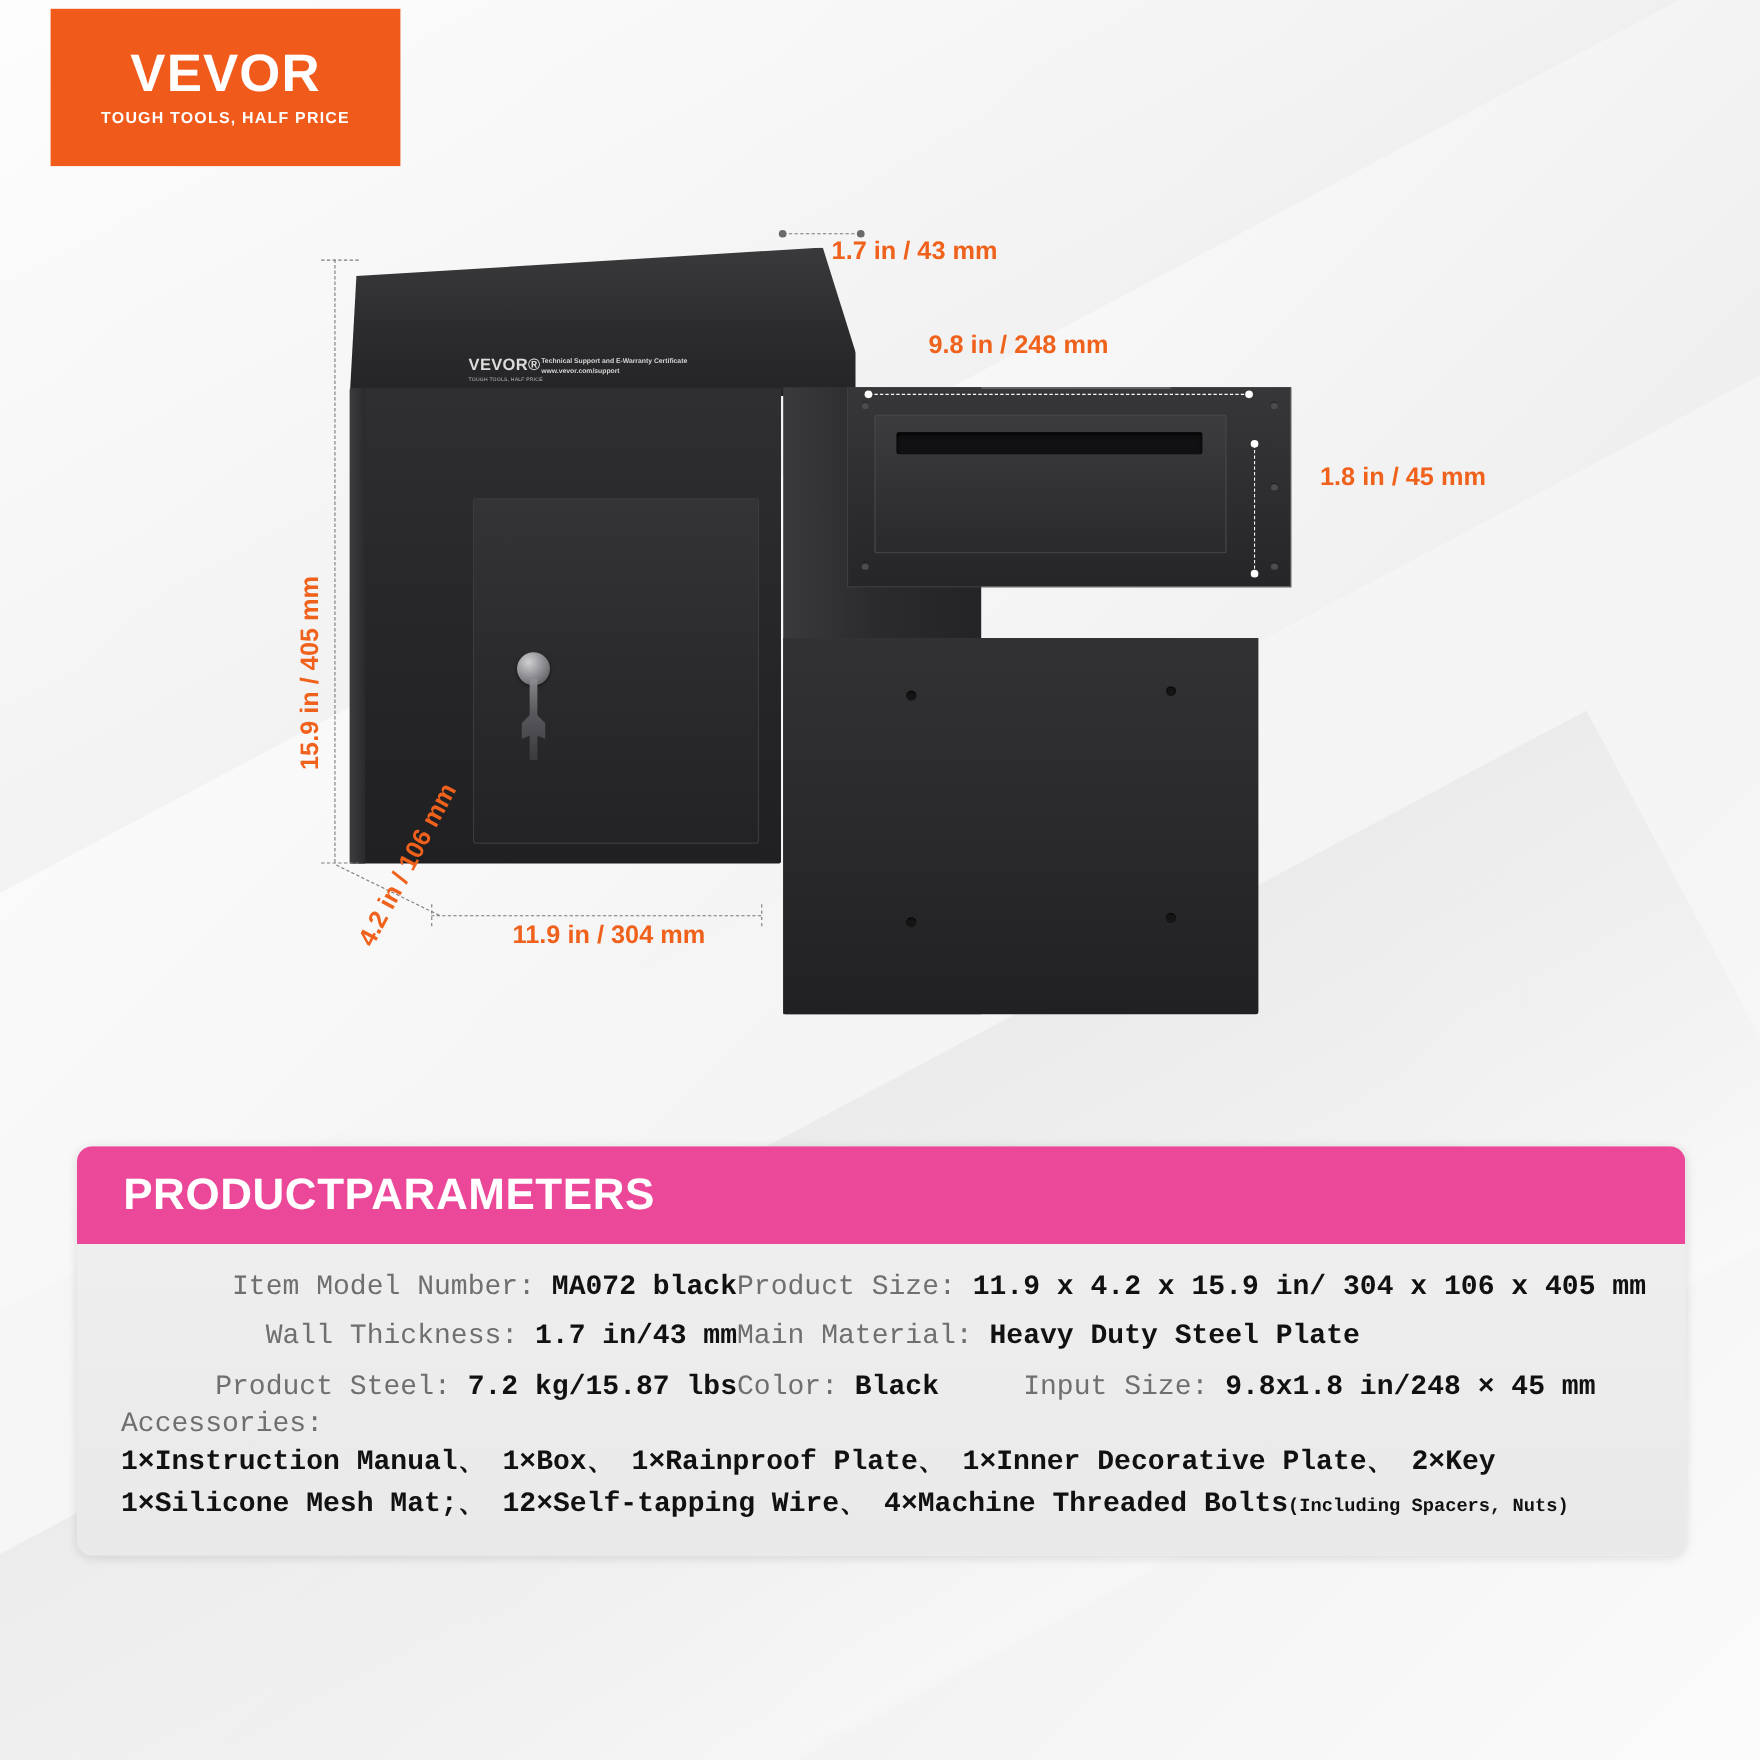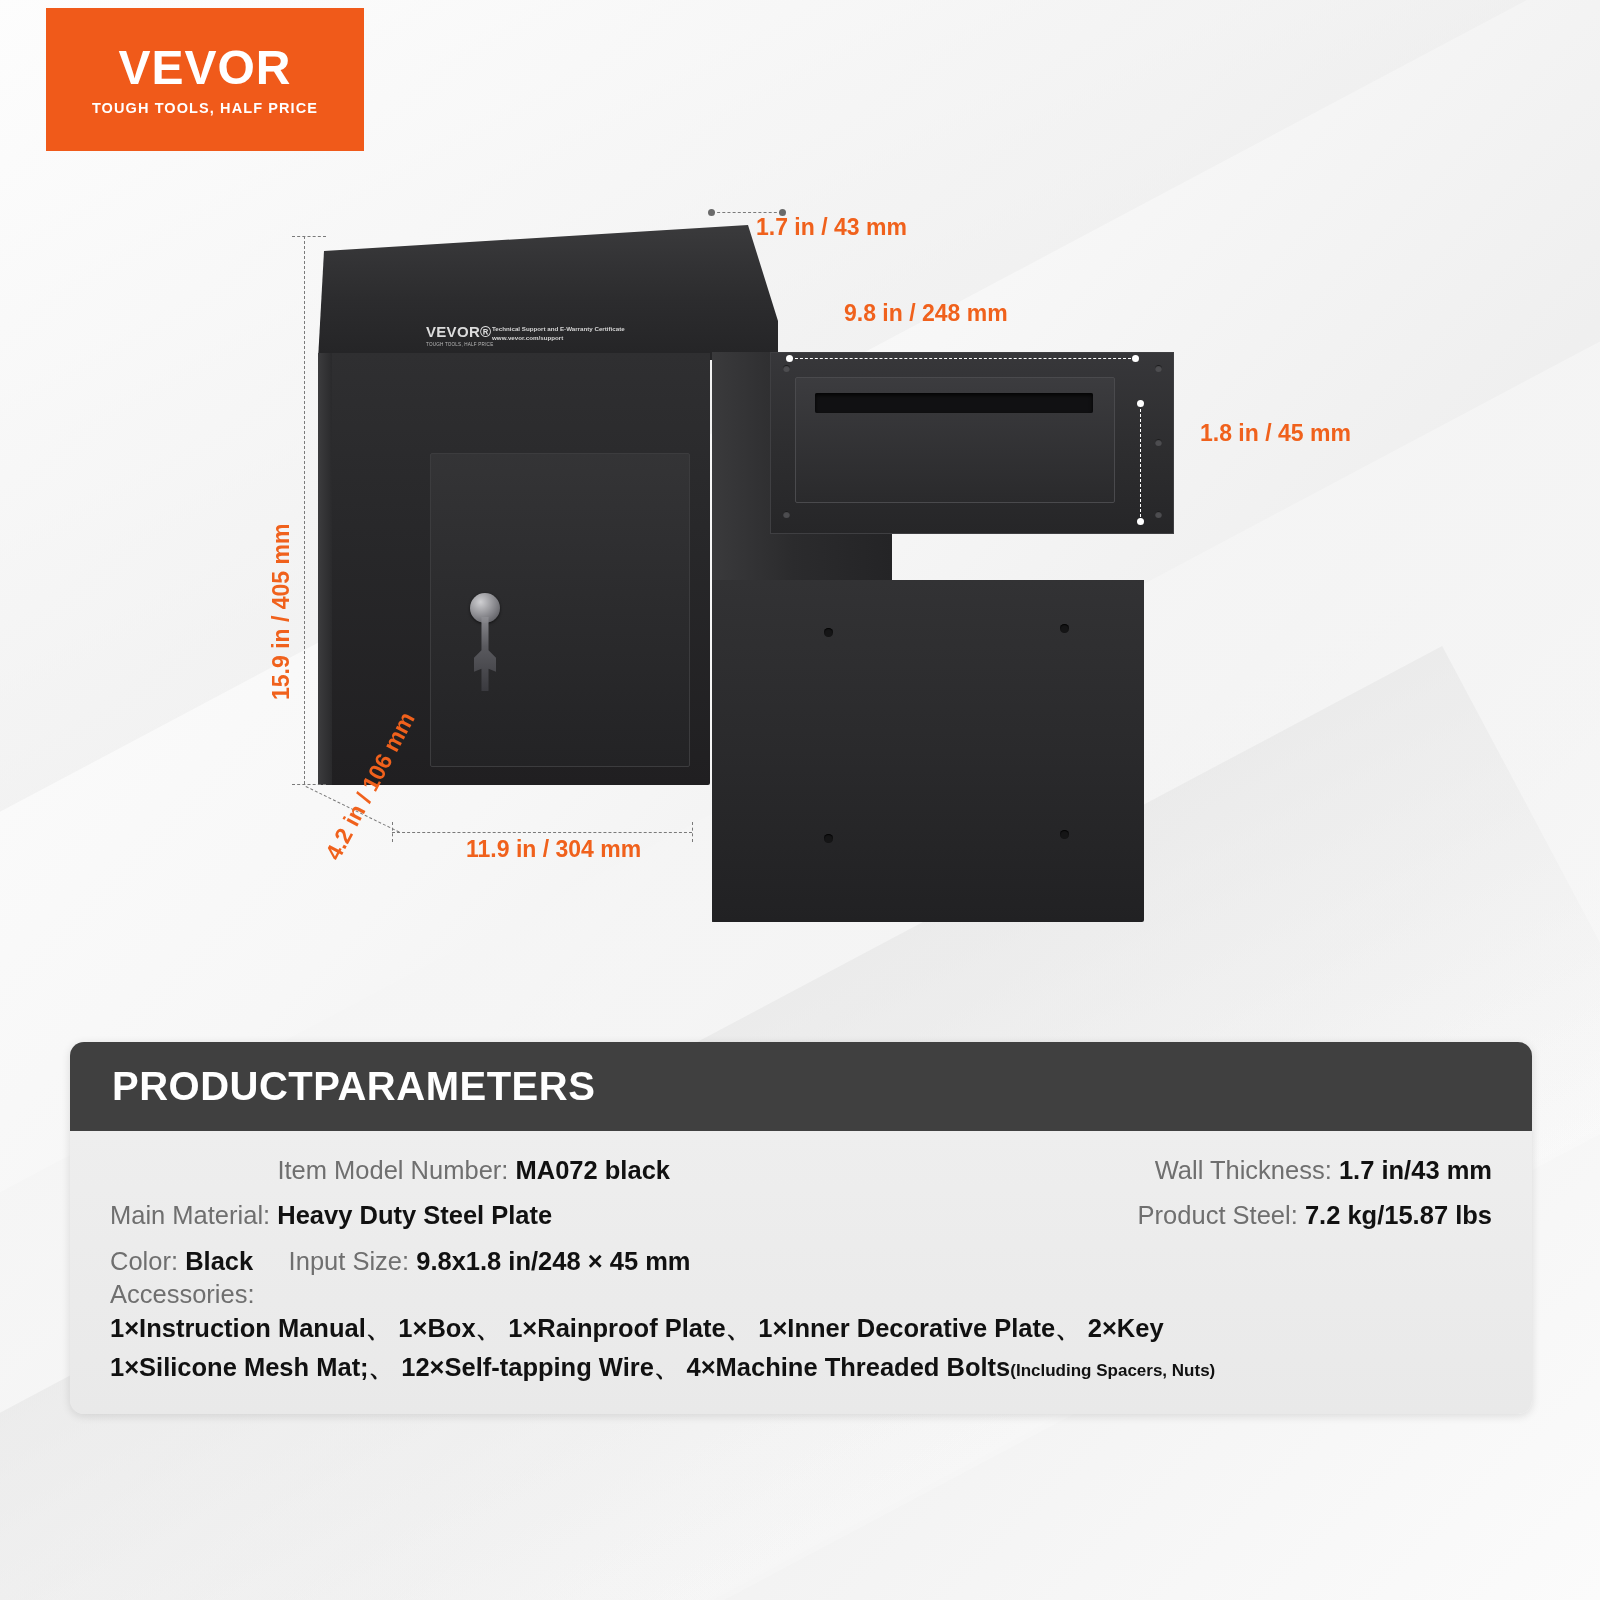--- a/index.html
+++ b/index.html
@@ -260,7 +260,7 @@
     box-shadow: 0 2px 10px rgba(0,0,0,0.12);
   }
   .params .head {
-    background: #404040;
+    background: #ec4899;
     color: #ffffff;
     font-size: 40px;
     font-weight: bold;

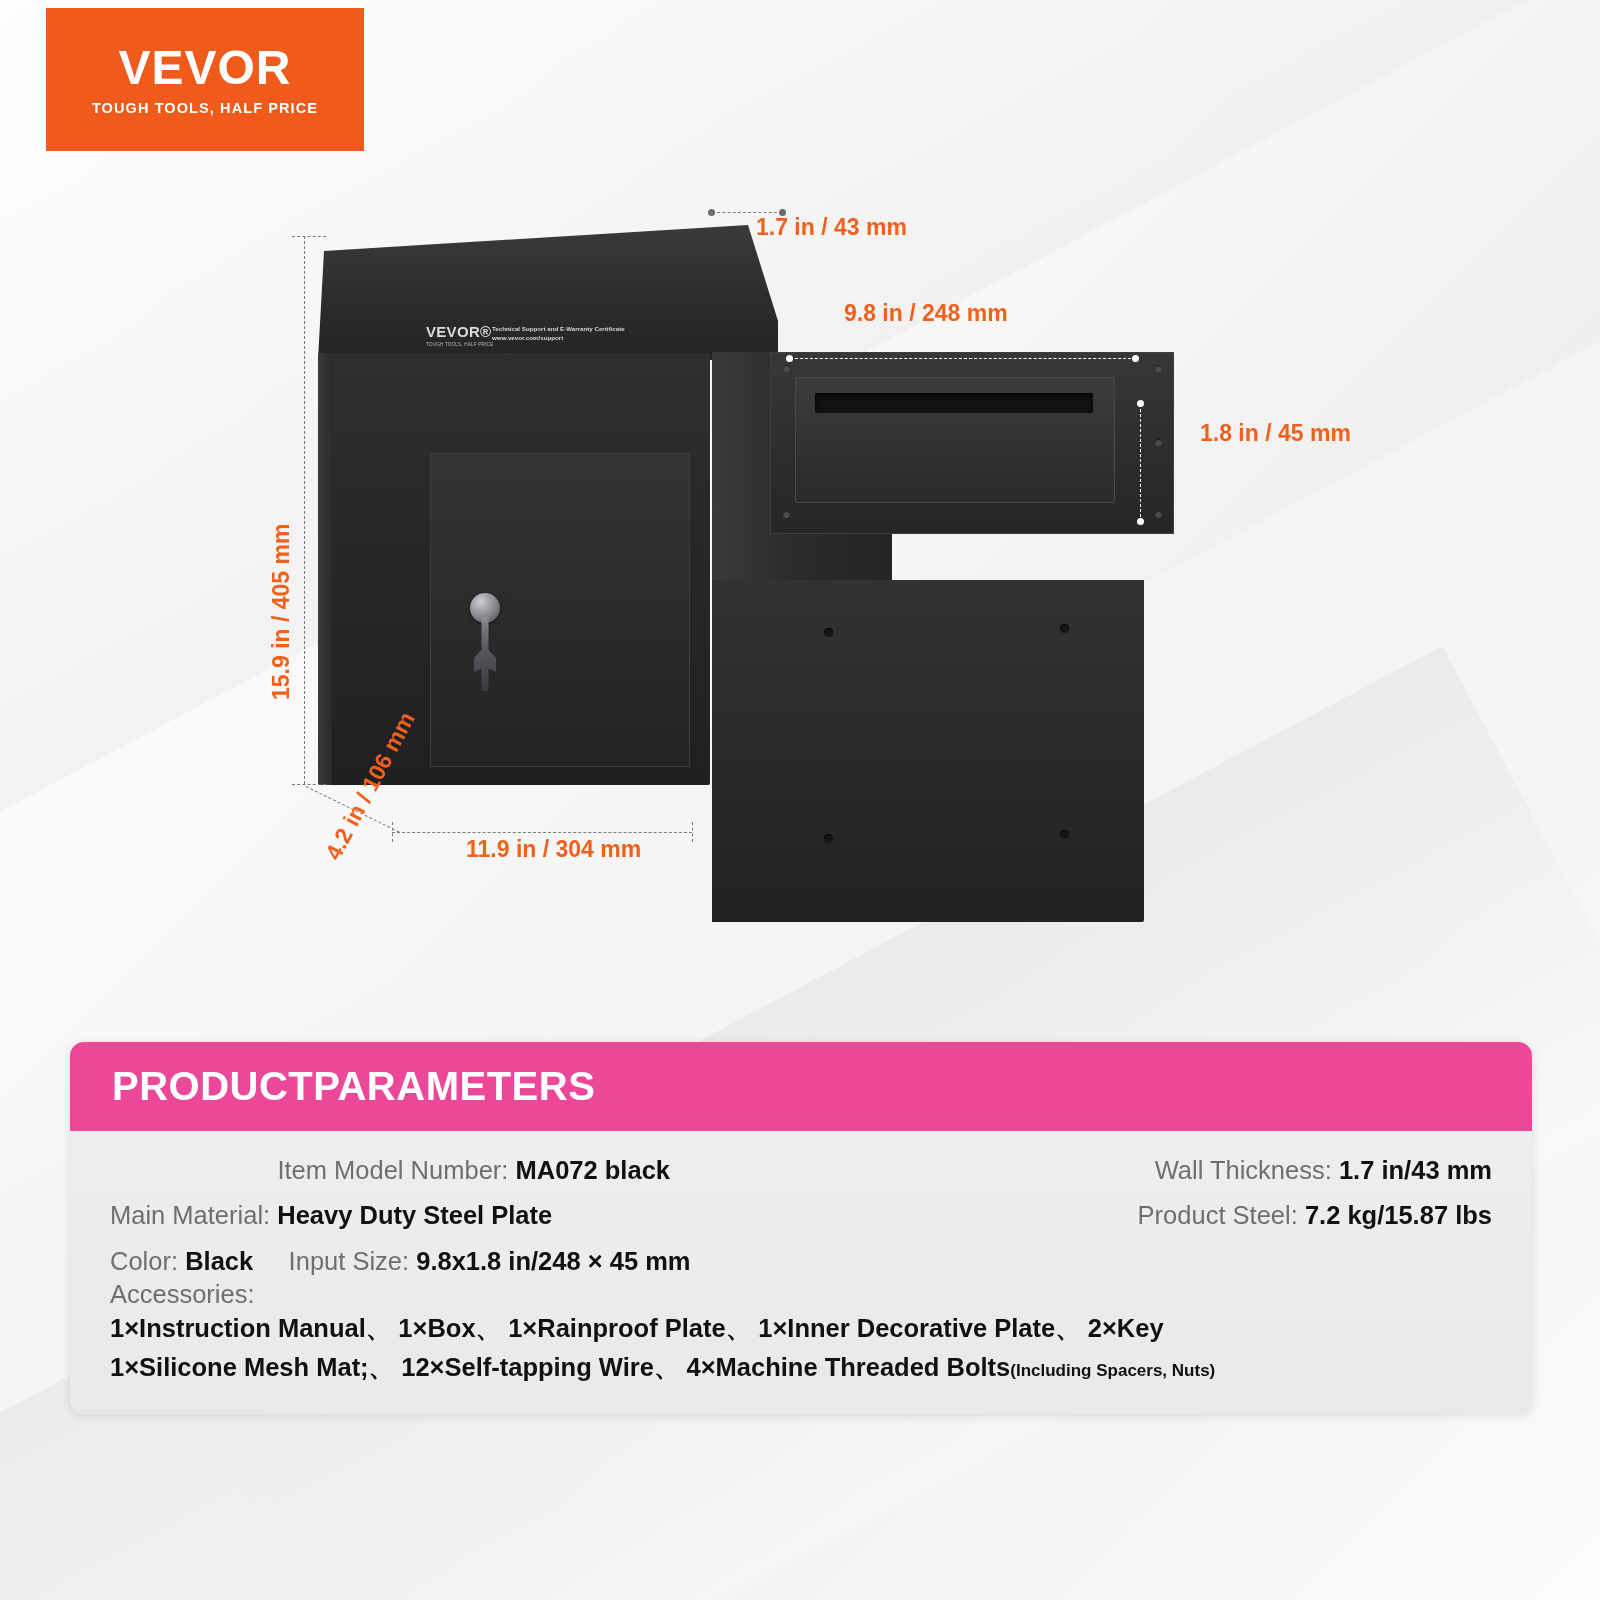--- a/index.html
+++ b/index.html
@@ -270,6 +270,7 @@
   .params .bodybox {
     background: linear-gradient(180deg, #eeeeee 0%, #e9e9e9 100%);
     padding: 20px 40px 26px 40px;
+    font-family: Liberation Mono, monospace;
   }
   .rowgrid {
     display: grid;

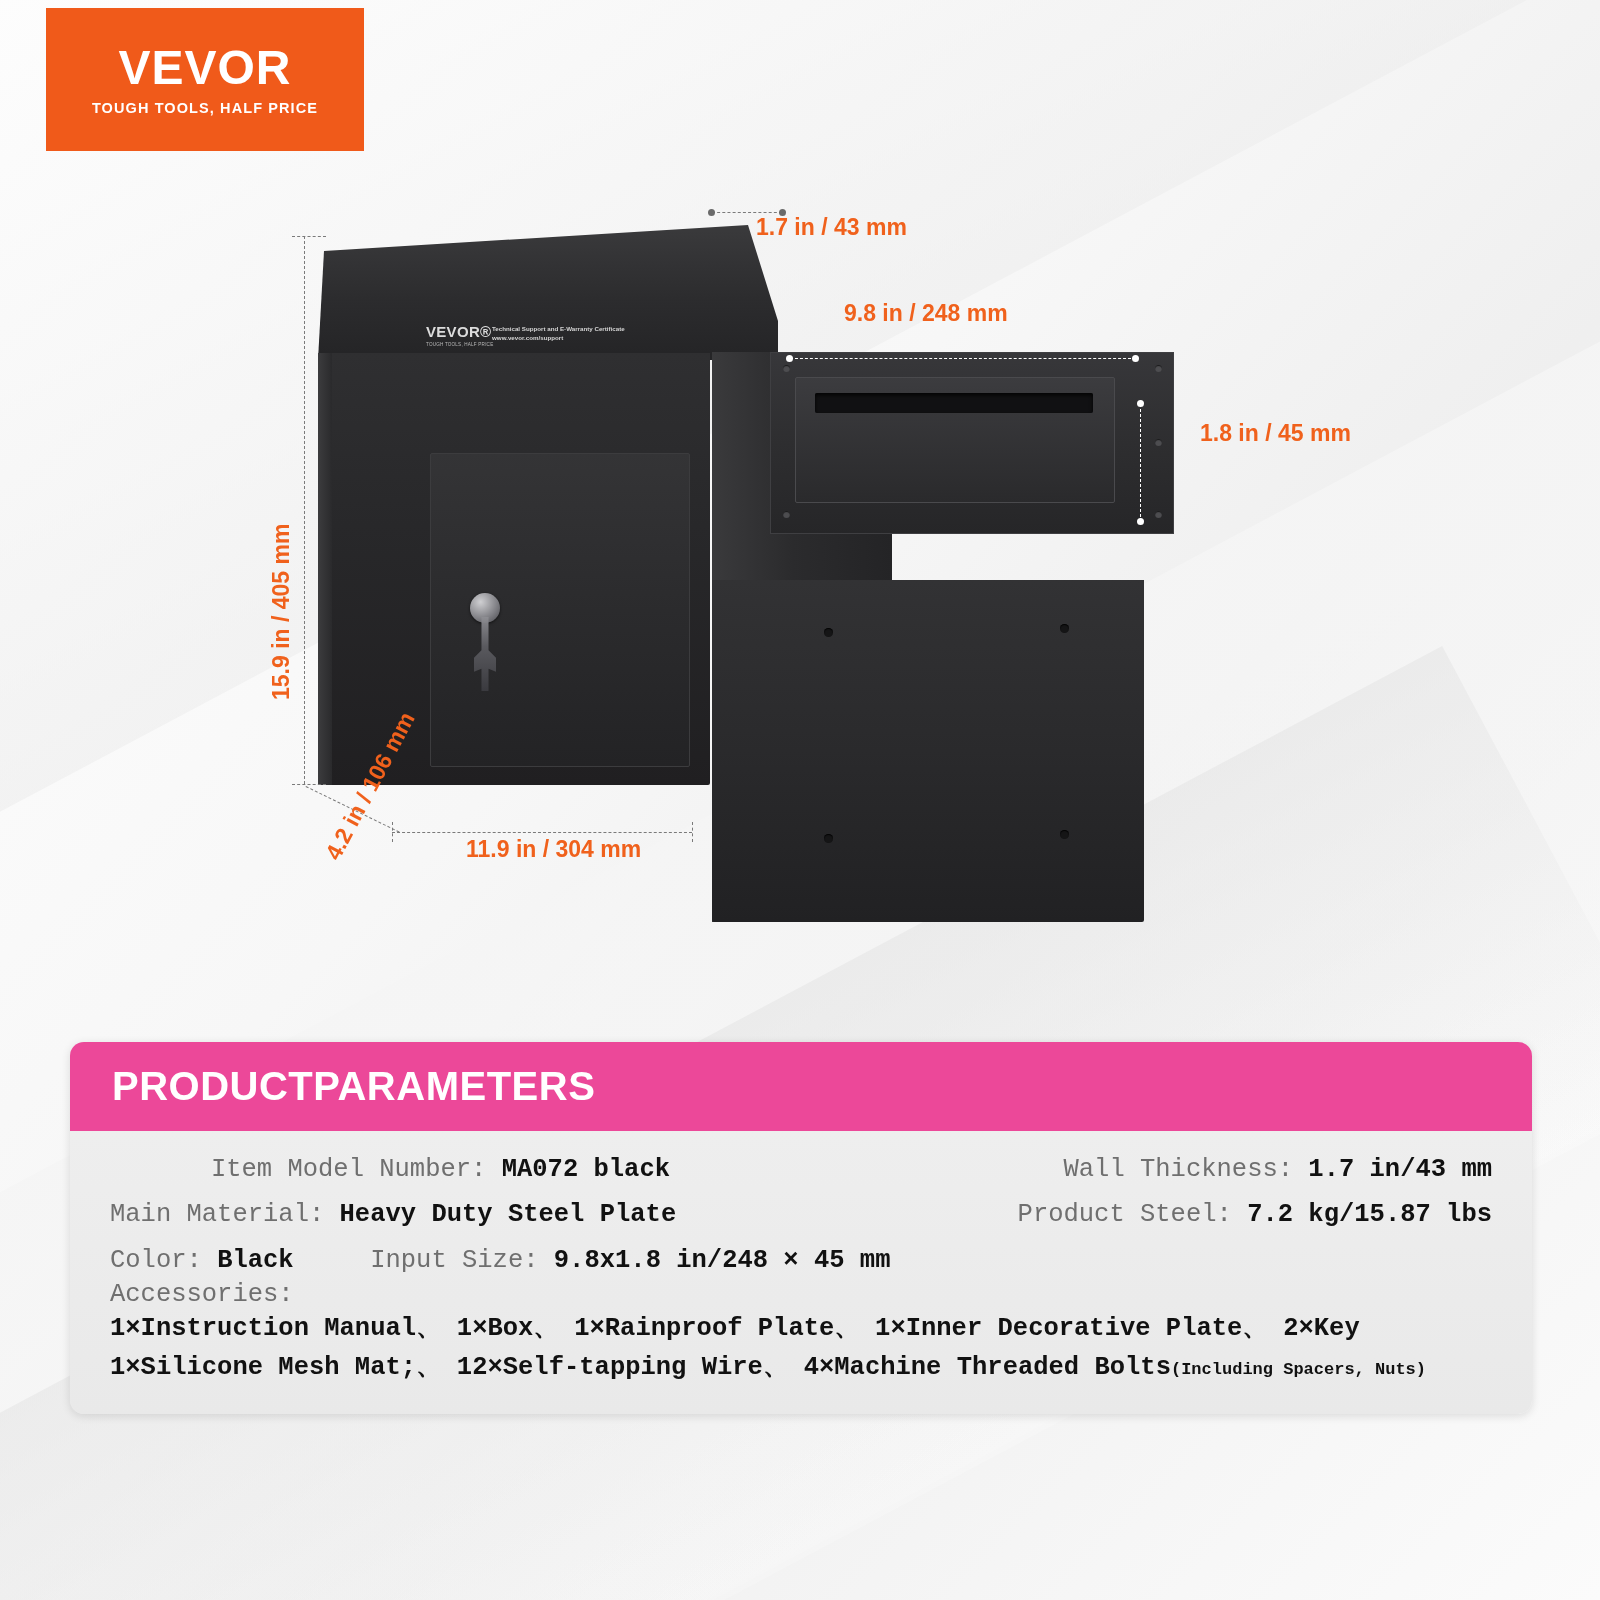--- a/index.html
+++ b/index.html
@@ -398,6 +398,10 @@
         <span class="lab">Item Model Number:</span>
         <span class="val">MA072 black</span>
       </div>
+      <div class="cell">
+        <span class="lab">Product Size:</span>
+        <span class="val">11.9 x 4.2 x 15.9 in/ 304 x 106 x 405 mm</span>
+      </div>
 
       <div class="cell right-align">
         <span class="lab">Wall Thickness:</span>

